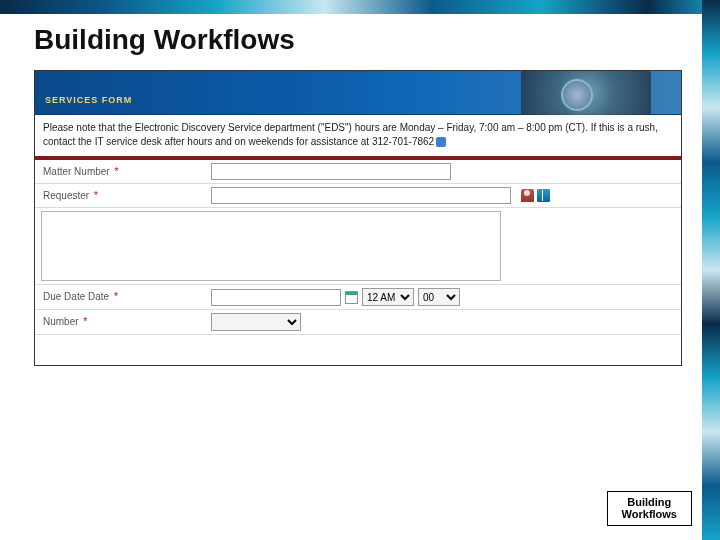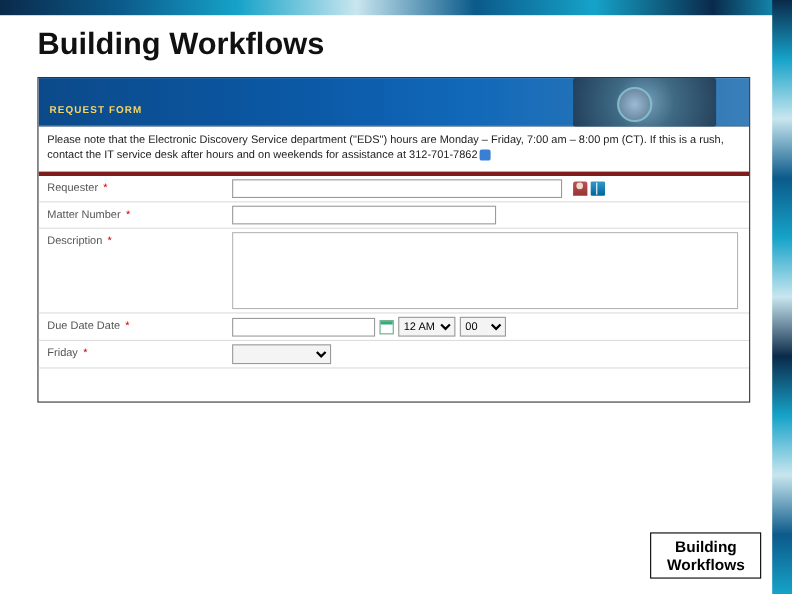--- a/index.html
+++ b/index.html
@@ -55,7 +55,7 @@
 <div class="form-container">
 
   <div class="banner">
-    <div class="banner-sub">REQUEST FORM</div>
+    <div class="banner-sub">SERVICES FORM</div>
     <div class="banner-art"></div>
   </div>
 

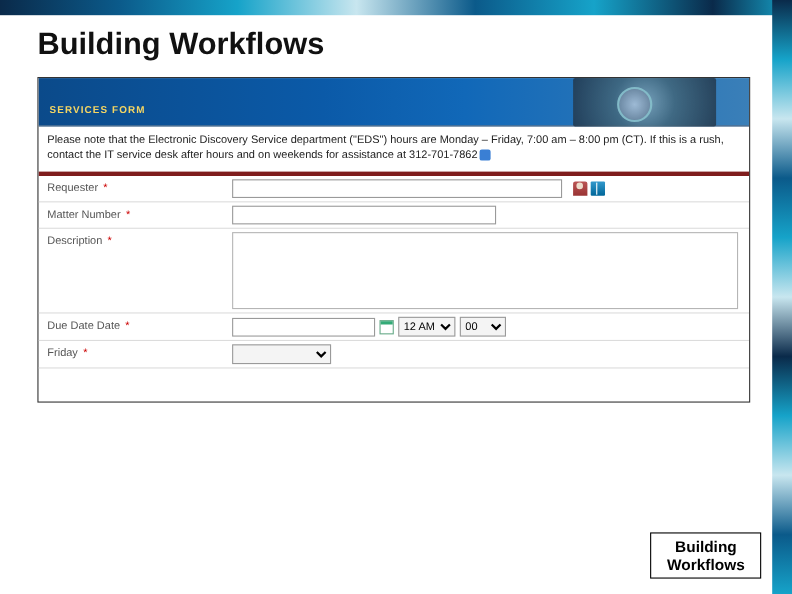--- a/index.html
+++ b/index.html
@@ -65,6 +65,16 @@
 
   <div class="field-row">
     <div class="field-label">
+      <span>Matter Number</span>
+      <span class="req">*</span>
+    </div>
+    <div class="field-input-cell">
+      <input class="text-input" value="" style="">
+    </div>
+  </div>
+
+  <div class="field-row">
+    <div class="field-label">
       <span>Requester</span>
       <span class="req">*</span>
     </div>
@@ -74,16 +84,6 @@
         <span class="ico ico-person"></span>
         <span class="ico ico-book"></span>
       </span>
-    </div>
-  </div>
-
-  <div class="field-row">
-    <div class="field-label">
-      <span>Matter Number</span>
-      <span class="req">*</span>
-    </div>
-    <div class="field-input-cell">
-      <input class="text-input" value="" style="">
     </div>
   </div>
 

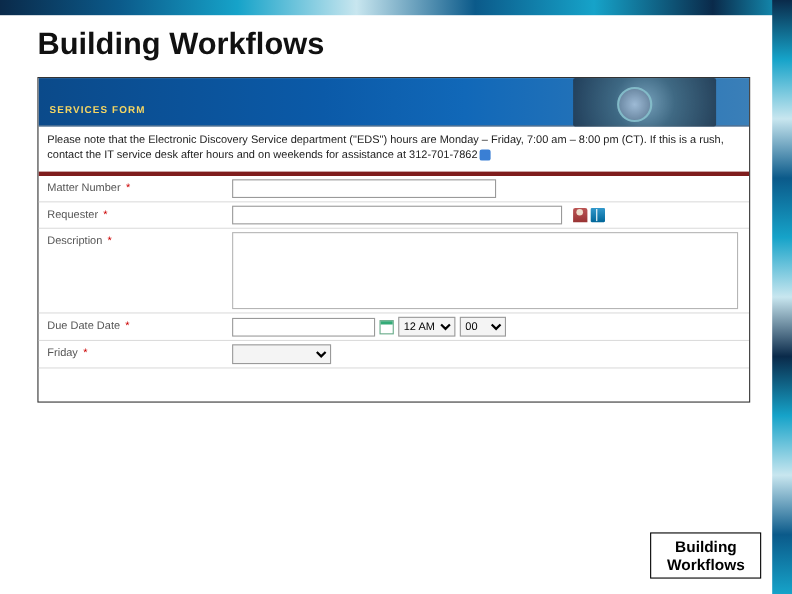--- a/index.html
+++ b/index.html
@@ -88,10 +88,6 @@
   </div>
 
   <div class="field-row">
-    <div class="field-label">
-      <span>Description</span>
-      <span class="req">*</span>
-    </div>
     <div class="field-input-cell">
       <textarea class="desc-area" style=""></textarea>
     </div>

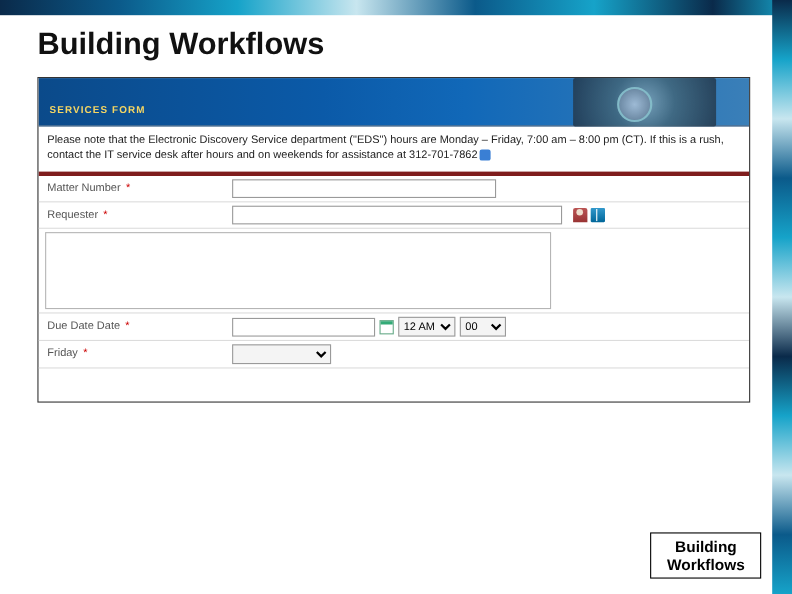--- a/index.html
+++ b/index.html
@@ -112,7 +112,7 @@
 
   <div class="field-row">
     <div class="field-label">
-      <span>Friday</span>
+      <span>Number</span>
       <span class="req">*</span>
     </div>
     <div class="field-input-cell">

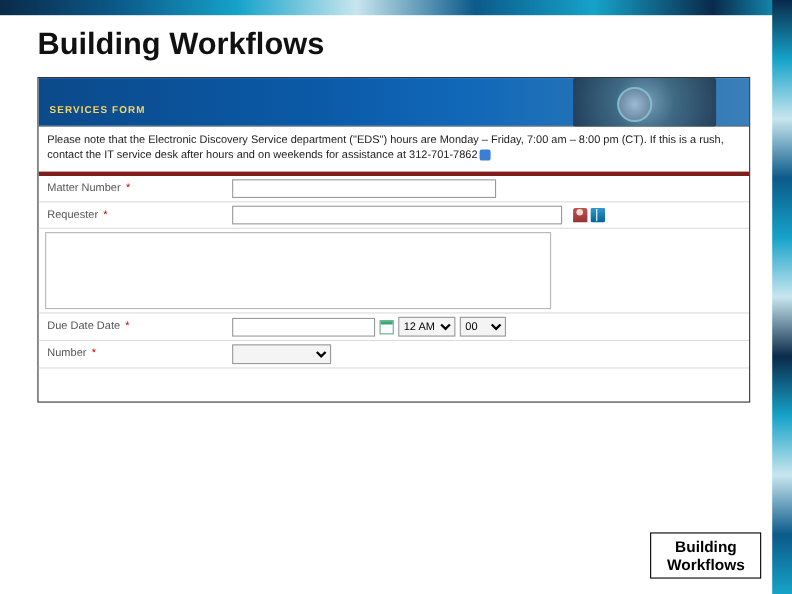--- a/index.html
+++ b/index.html
@@ -42,7 +42,7 @@
   .sel.min { width: 42px; }
   .sel.office { width: 90px; }
 
-  .footer-label { position: absolute; bottom: 14px; right: 28px; border: 1px solid #000; background: #fff; padding: 4px 14px; font-size: 14px; font-weight: 700; text-align: center; line-height: 1.15; }
+  .footer-label { position: absolute; bottom: 14px; right: 28px; border: 1px solid #000; background: #fff; padding: 4px 14px; font-size: 11px; font-weight: 700; text-align: center; line-height: 1.15; }
 </style>
 </head>
 <body>

